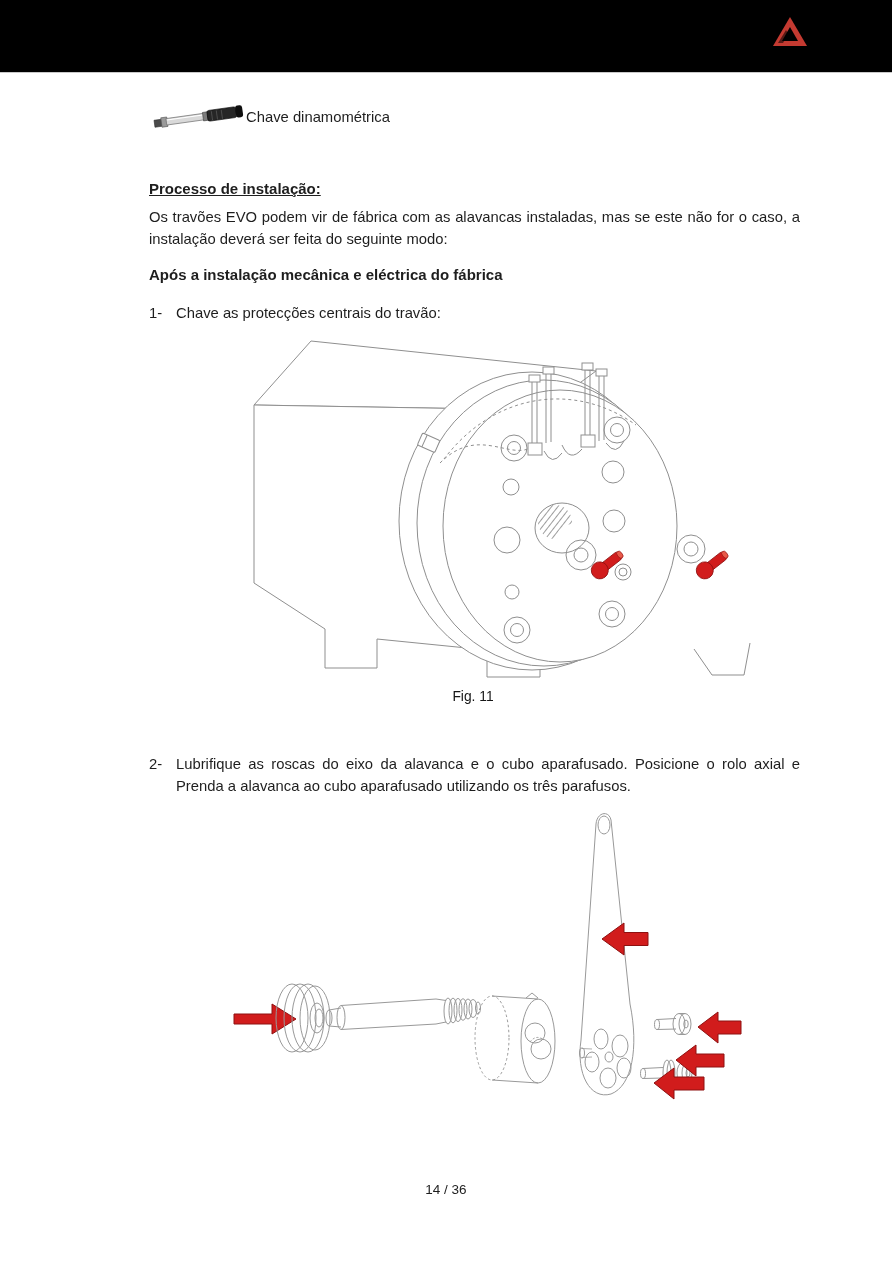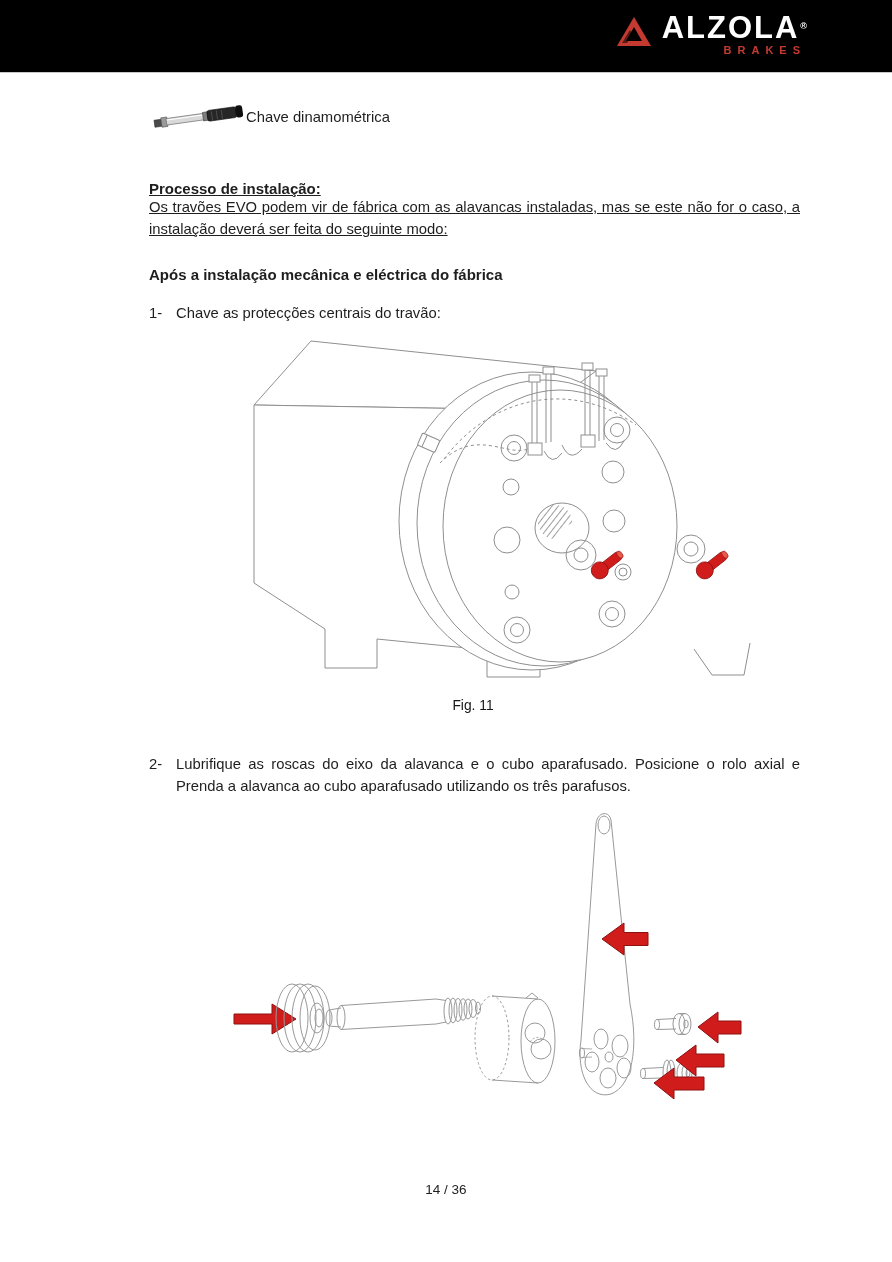--- a/index.html
+++ b/index.html
@@ -54,10 +54,6 @@
         <path d="M18,11 L26,25 H10 Z" fill="#000"></path>
         <path d="M6,27 L14,14 L16.5,18 L11,27 Z" fill="#000" opacity="0.55"></path>
       </svg>
-      <div class="logo-text">
-        <div class="brand-row"><span>ALZOLA</span><span class="reg">®</span></div>
-        <div class="brand-sub">BRAKES</div>
-      </div>
     </div>
   </header>
 

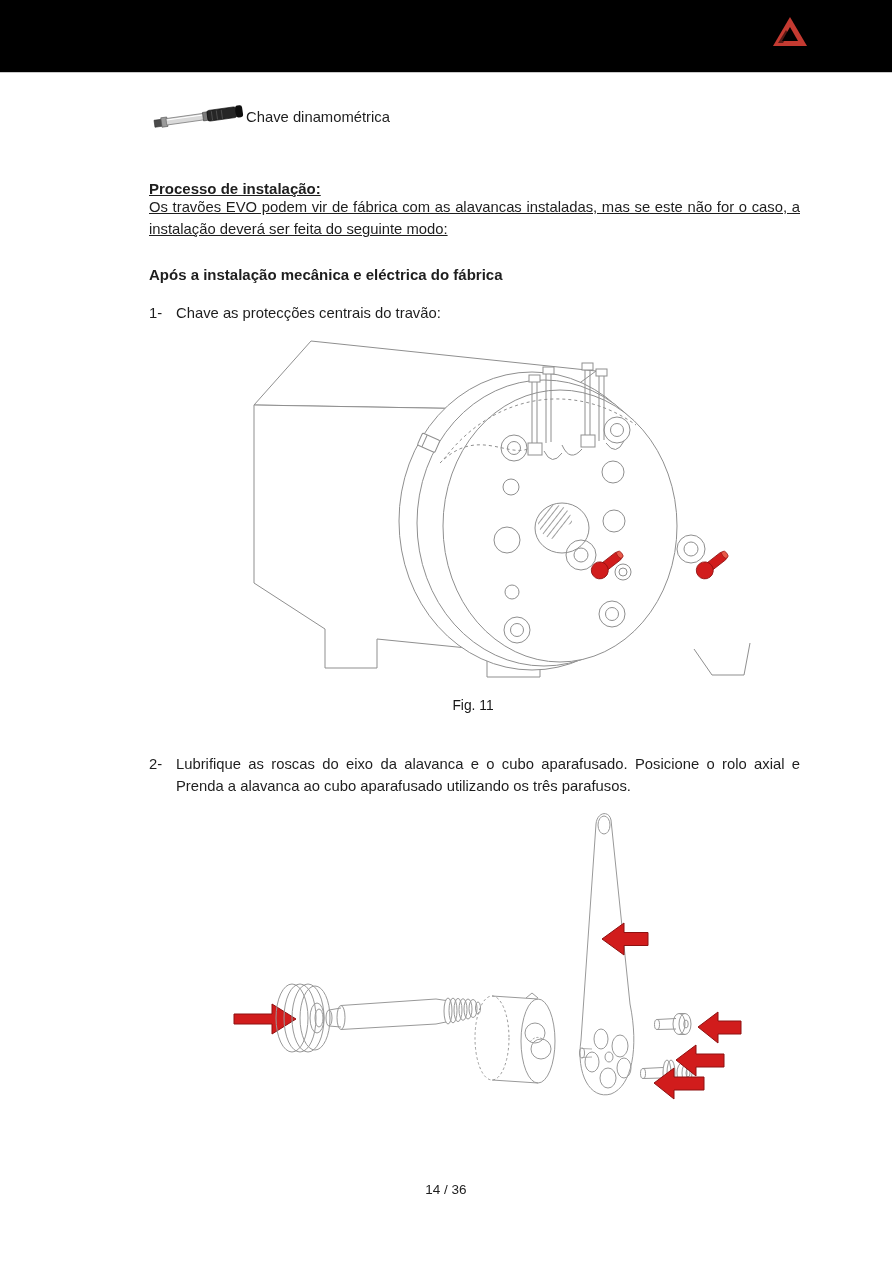--- a/index.html
+++ b/index.html
@@ -24,7 +24,7 @@
   .tool-row { position:absolute; top:101px; left:152px; display:flex; align-items:center; }
   .tool-label { font-size:14.8px; }
   .section-title { position:absolute; top:180px; left:149px; font-size:15px; font-weight:bold; text-decoration:underline; }
-  .intro { position:absolute; top:196px; left:149px; width:651px; font-size:14.8px; line-height:22.3px; text-align:justify;text-decoration:underline; }
+  .intro { position:absolute; top:206px; left:149px; width:651px; font-size:14.8px; line-height:22.3px; text-align:justify; }
   .subsection { position:absolute; top:266px; left:149px; font-size:15px; font-weight:bold; }
   .step { position:absolute; left:149px; display:flex; font-size:14.8px; line-height:22.3px; }
   .step-num { width:27px; flex:0 0 27px; }

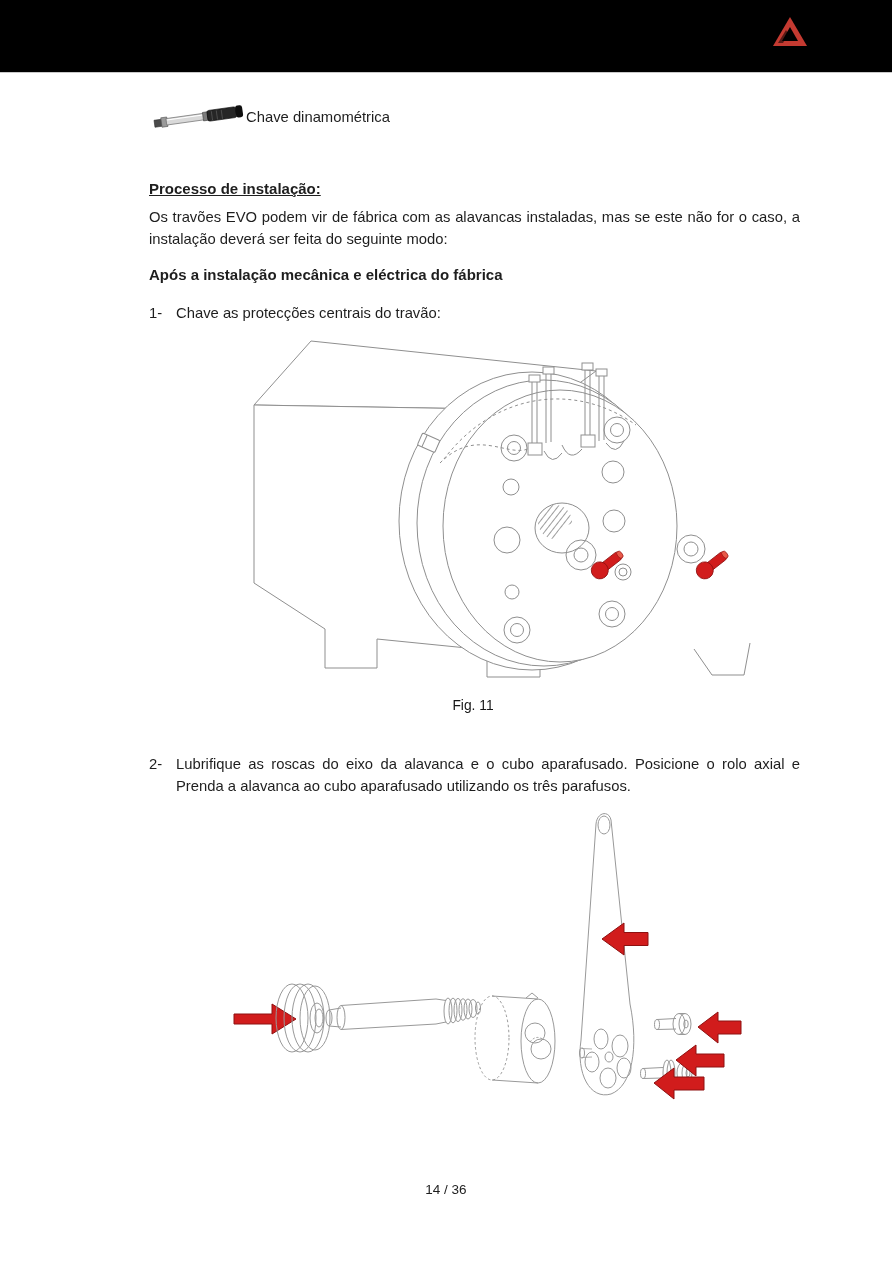--- a/index.html
+++ b/index.html
@@ -37,7 +37,7 @@
   .fig1 { top:331px; left:244px; width:522px; }
   .fig2 { top:806px; left:230px; width:532px; }
   figcaption { text-align:center; font-size:13.8px; color:#161616; }
-  .fig1 figcaption { margin-top:17px; margin-right:64px; }
+  .fig1 figcaption { margin-top:8px; margin-right:64px; }
   .fig2 figcaption { margin-top:6px; margin-right:46px; }
   .page-number { position:absolute; top:1182px; left:0; width:892px; text-align:center; font-size:13.5px; }
   svg { display:block; }

